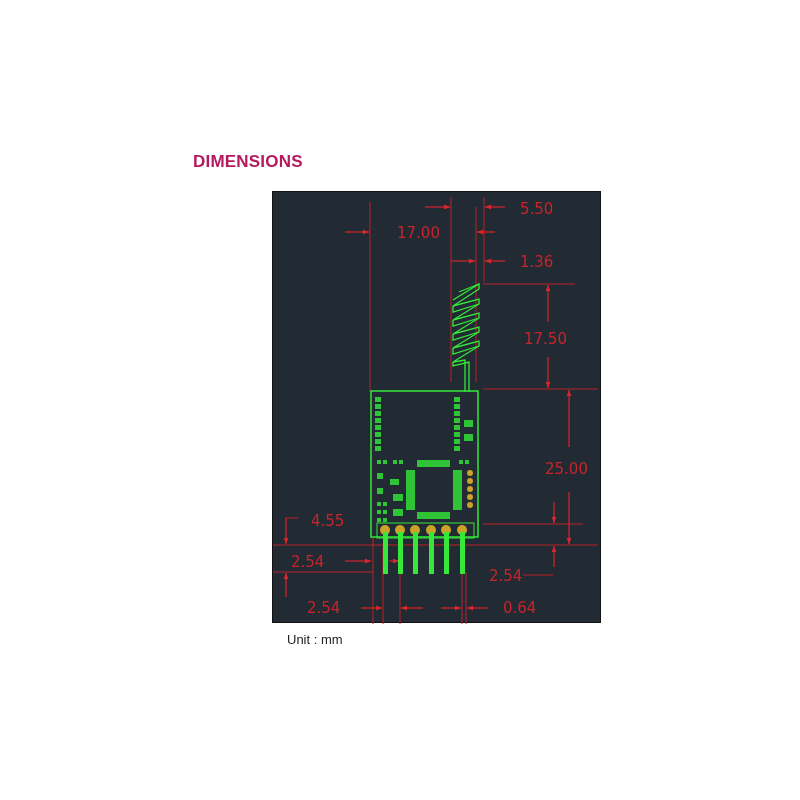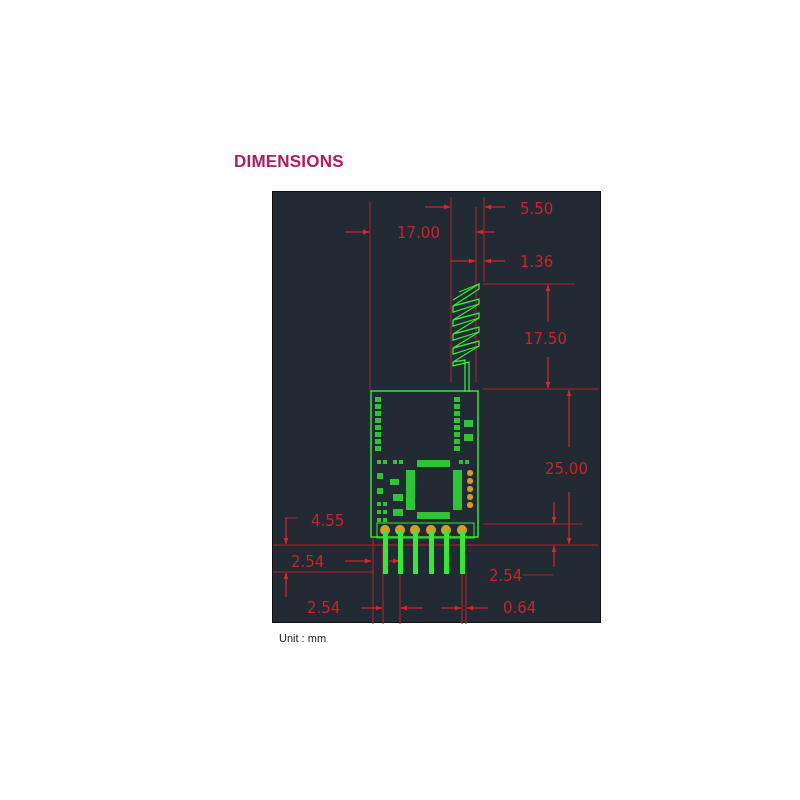--- a/index.html
+++ b/index.html
@@ -4,7 +4,7 @@
 <style>
   html, body { margin: 0; padding: 0; background: #ffffff; }
   body { width: 800px; height: 800px; position: relative; overflow: hidden; font-family: "Liberation Sans", sans-serif; }
-  .title { position: absolute; left: 193px; top: 152px; font-size: 17px; font-weight: bold; color: #b5195f; letter-spacing: 0.2px; font-family: "Liberation Sans", sans-serif; margin-left: 41px; }
+  .title { position: absolute; left: 193px; top: 152px; font-size: 17px; font-weight: bold; color: #b5195f; letter-spacing: 0.2px; font-family: "Liberation Sans", sans-serif; }
   .panel { position: absolute; left: 272px; top: 191px; width: 329px; height: 432px; background: #222a33; border: 1px solid #111; box-sizing: border-box; }
   .panel svg { position: absolute; left: 0; top: 0; }
   .unit { position: absolute; left: 279px; top: 632px; font-size: 11px; color: #222; font-family: "Liberation Sans", sans-serif; }

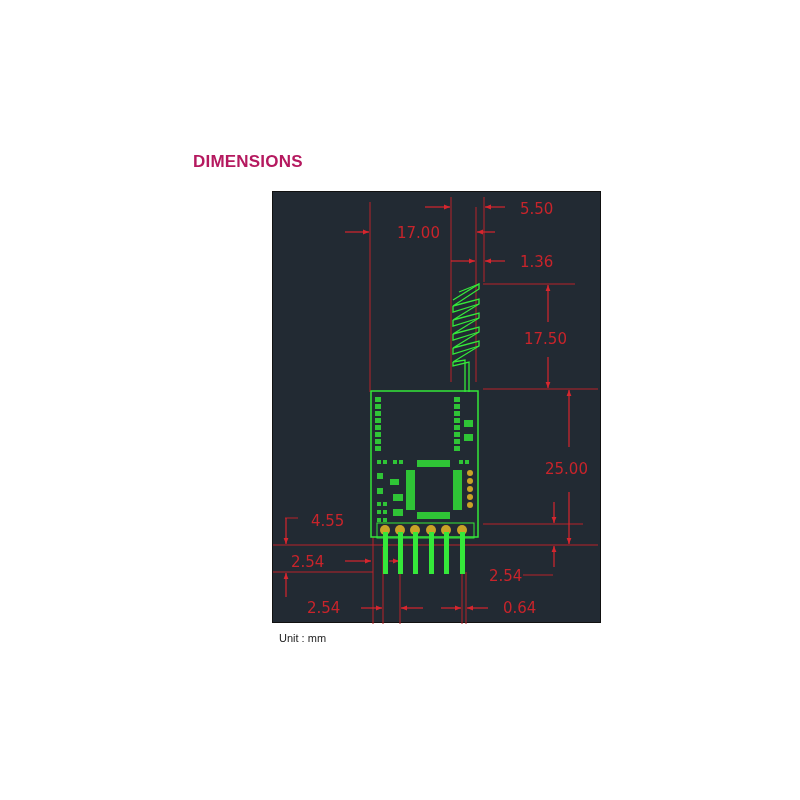--- a/index.html
+++ b/index.html
@@ -7,7 +7,7 @@
   .title { position: absolute; left: 193px; top: 152px; font-size: 17px; font-weight: bold; color: #b5195f; letter-spacing: 0.2px; font-family: "Liberation Sans", sans-serif; }
   .panel { position: absolute; left: 272px; top: 191px; width: 329px; height: 432px; background: #222a33; border: 1px solid #111; box-sizing: border-box; }
   .panel svg { position: absolute; left: 0; top: 0; }
-  .unit { position: absolute; left: 279px; top: 632px; font-size: 11px; color: #222; font-family: "Liberation Sans", sans-serif; }
+  .unit { position: absolute; left: 287px; top: 632px; font-size: 13px; color: #222; font-family: "Liberation Sans", sans-serif; }
   .dimlabel { font-family: "DejaVu Sans", sans-serif; font-size: 15px; fill: #c8242b; }
 </style>
 </head>

